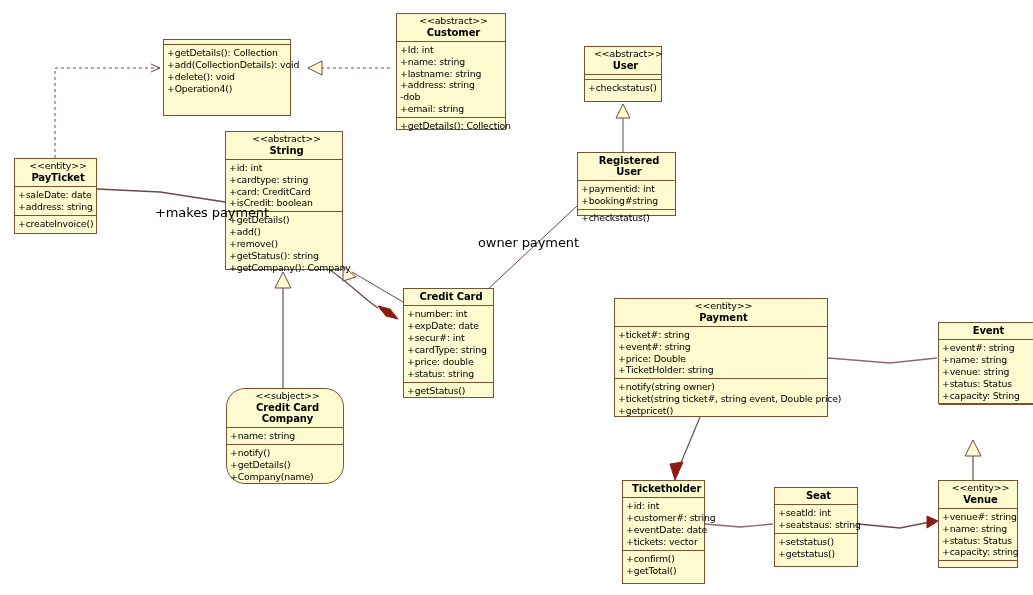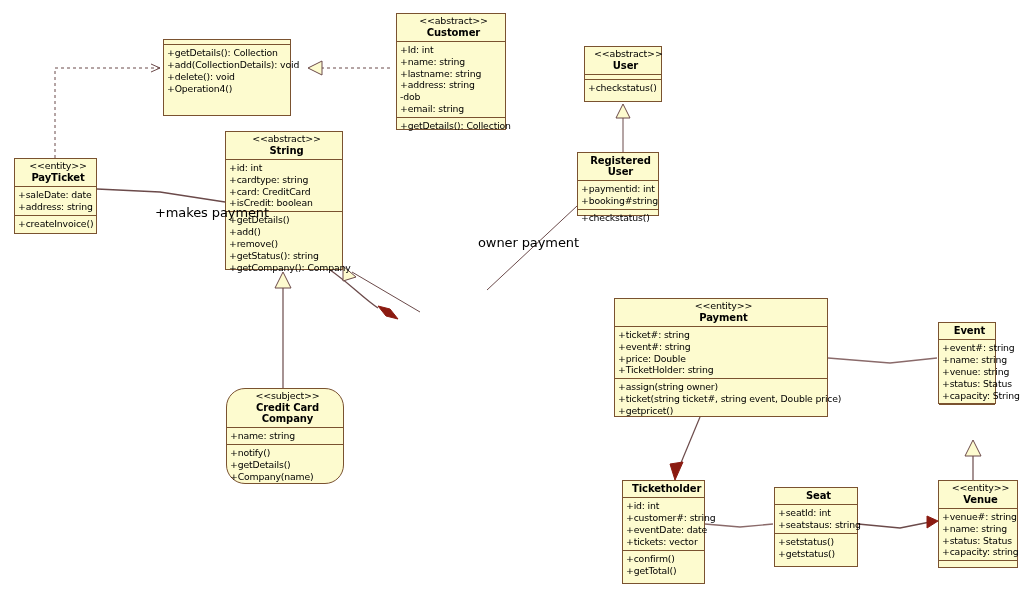--- a/index.html
+++ b/index.html
@@ -193,7 +193,7 @@
     </div>
   </div>
 
-  <div class="uml-class" style="left:577px; top:152px; width:82px; height:64px;">
+  <div class="uml-class" style="left:577px; top:152px; width:99px; height:64px;">
     <div class="uml-head">
       <span class="cls-name">Registered User</span>
     </div>

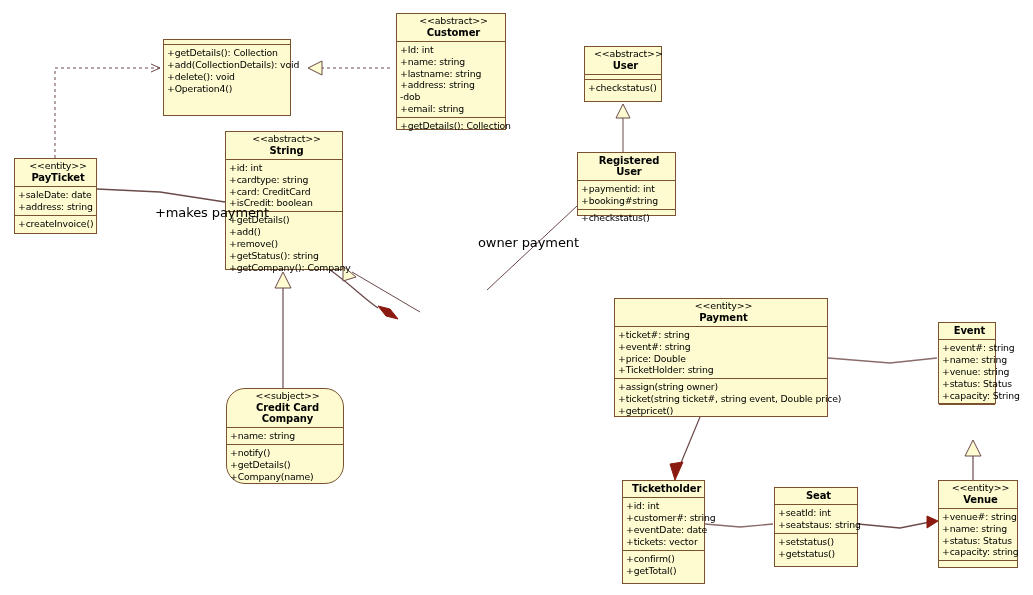--- a/index.html
+++ b/index.html
@@ -240,6 +240,22 @@
     </div>
   </div>
 
+  <div class="uml-class" style="left:403px; top:288px; width:91px; height:110px;">
+    <div class="uml-head">
+      <span class="cls-name">Credit Card</span>
+    </div>
+    <div class="uml-compartment">
+      <div class="member">+number: int</div>
+      <div class="member">+expDate: date</div>
+      <div class="member">+secur#: int</div>
+      <div class="member">+cardType: string</div>
+      <div class="member">+price: double</div>
+      <div class="member">+status: string</div>
+    </div>
+    <div class="uml-compartment grow">
+      <div class="member">+getStatus()</div>
+    </div>
+  </div>
 
   <div class="uml-class" style="left:226px; top:388px; width:118px; height:96px;border-radius:19px;">
     <div class="uml-head">

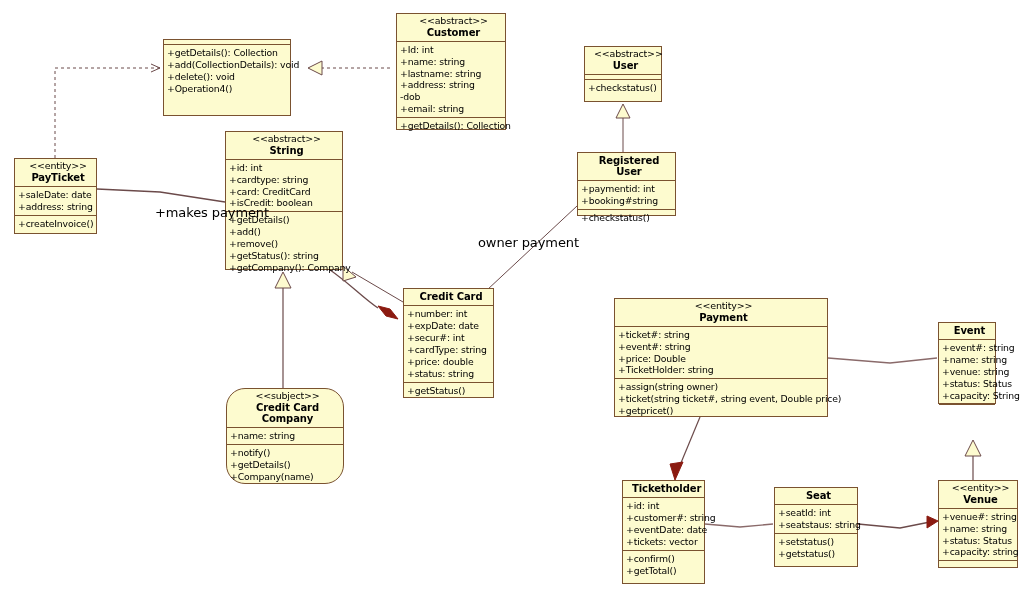--- a/index.html
+++ b/index.html
@@ -290,7 +290,7 @@
     </div>
   </div>
 
-  <div class="uml-class" style="left:938px; top:322px; width:58px; height:82px;">
+  <div class="uml-class" style="left:938px; top:322px; width:96px; height:82px;">
     <div class="uml-head">
       <span class="cls-name">Event</span>
     </div>

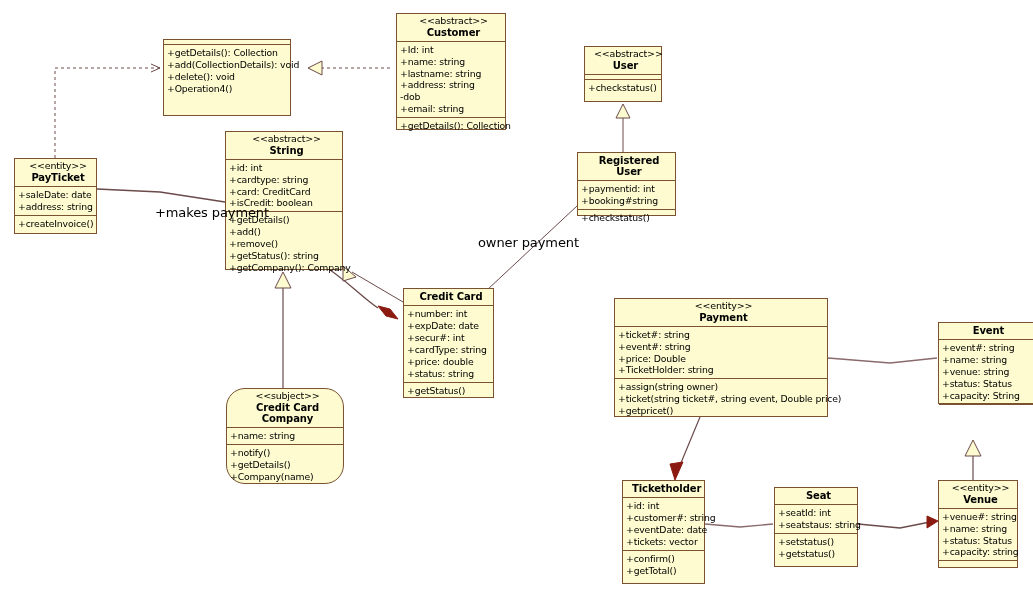--- a/index.html
+++ b/index.html
@@ -284,7 +284,7 @@
       <div class="member">+TicketHolder: string</div>
     </div>
     <div class="uml-compartment grow">
-      <div class="member">+assign(string owner)</div>
+      <div class="member">+notify(string owner)</div>
       <div class="member">+ticket(string ticket#, string event, Double price)</div>
       <div class="member">+getpricet()</div>
     </div>

